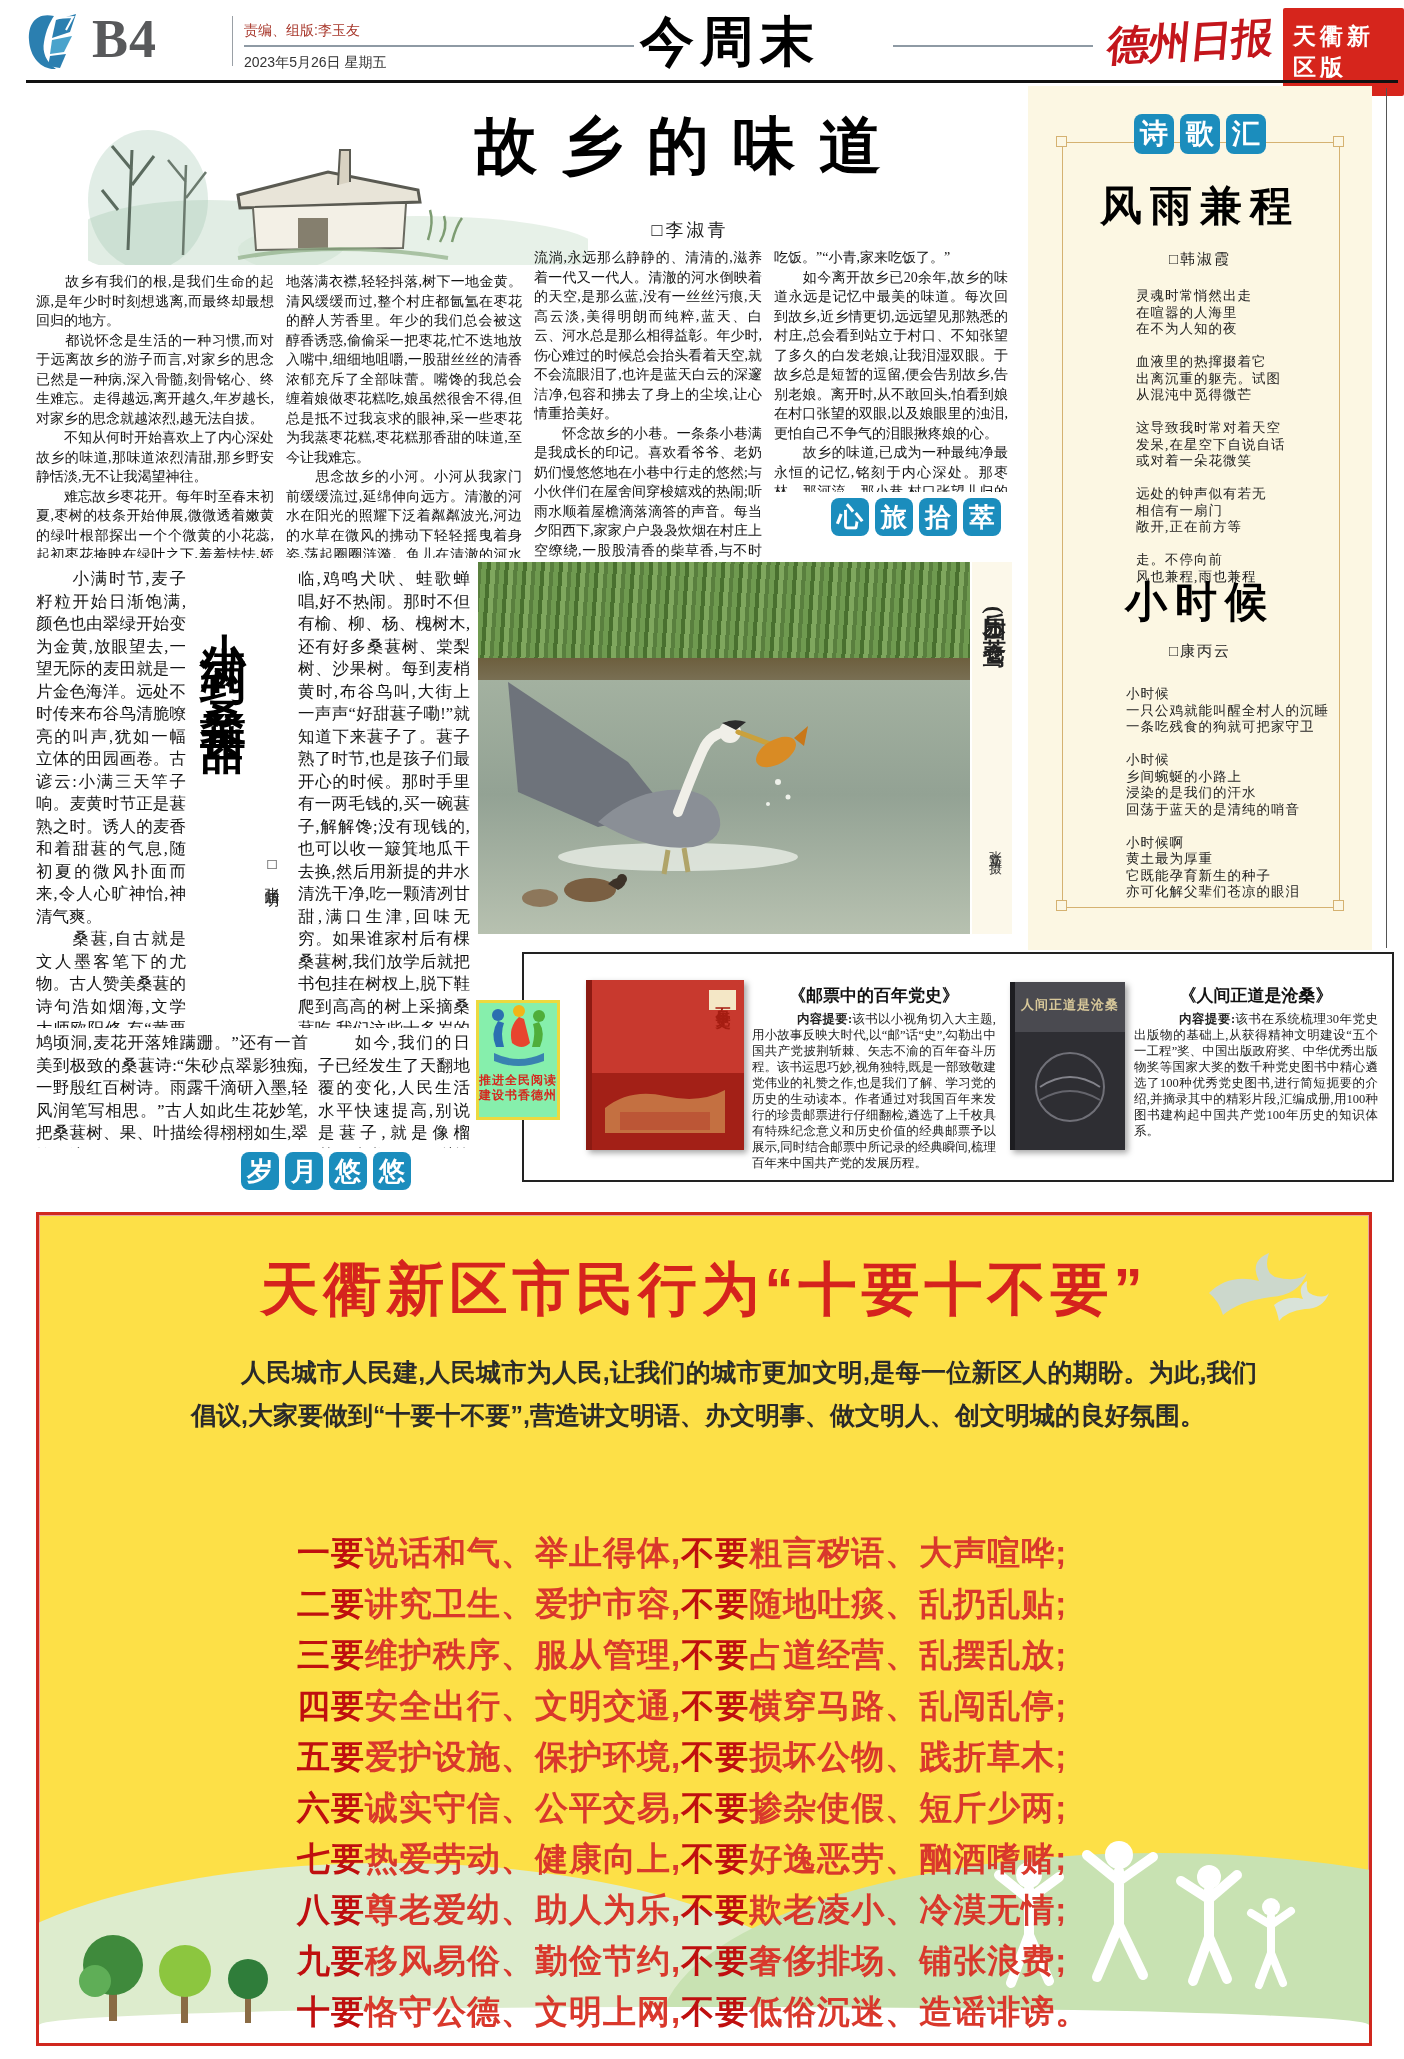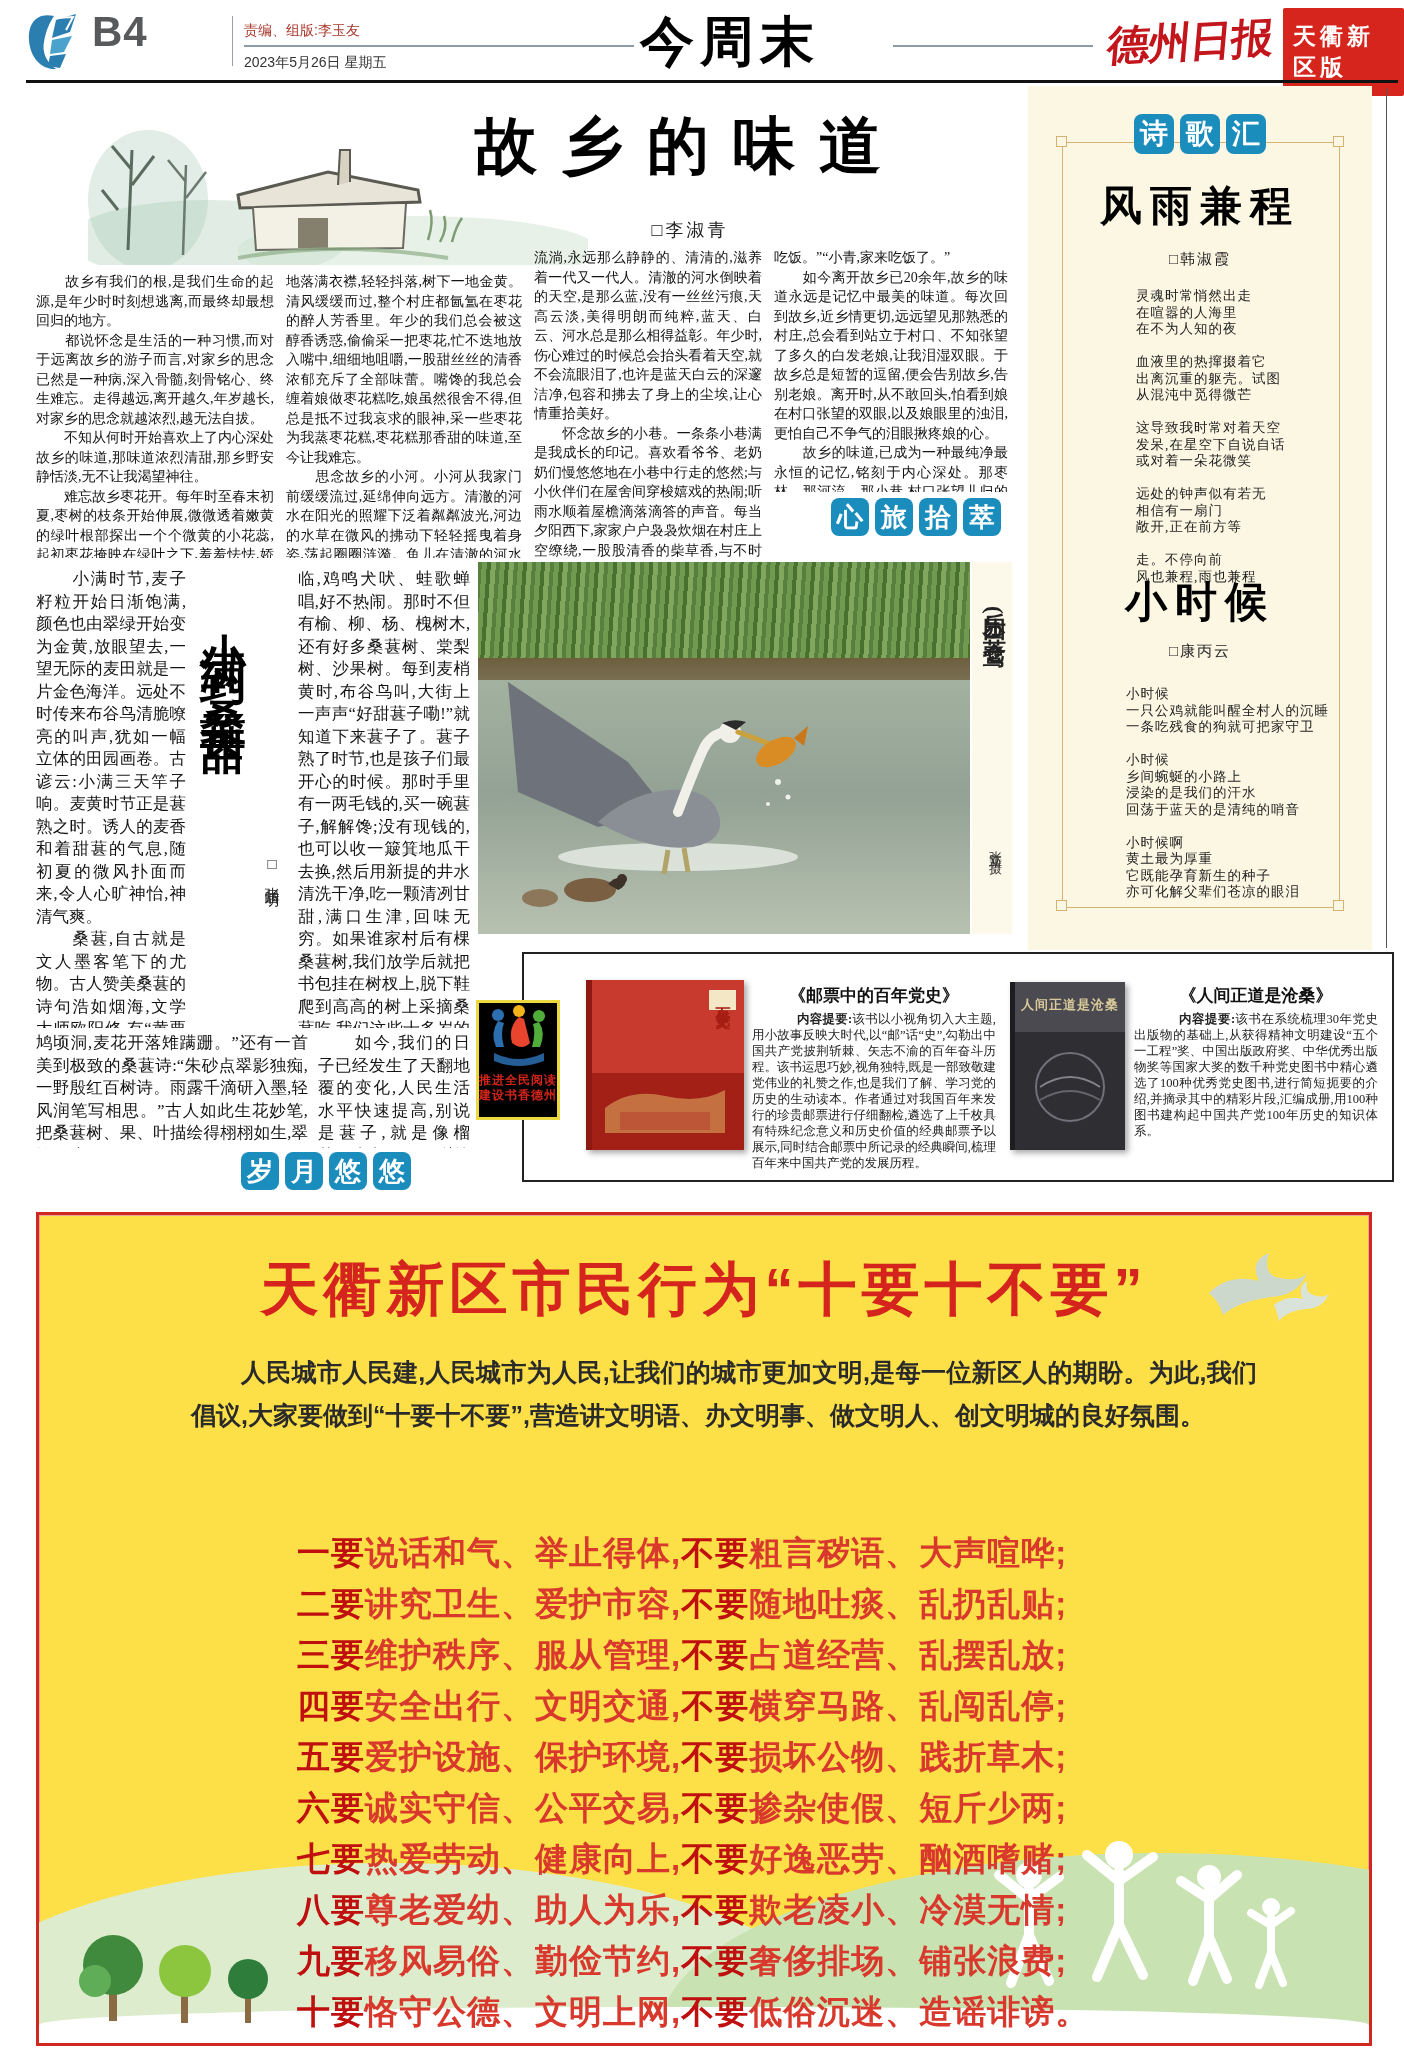--- a/index.html
+++ b/index.html
@@ -11,7 +11,7 @@
   .just{text-align:justify;text-justify:inter-ideograph;}
   .pre{white-space:pre-line;}
   
-  .pageno{font-size:42px;font-weight:900;color:#58595b;letter-spacing:1px;}
+  .pageno{font-size:54px;font-weight:900;color:#58595b;letter-spacing:1px;font-family:Liberation Serif, serif;}
   .editor{font-size:14px;color:#a8382c;}
   .hdate{font-size:14px;color:#333;}
   .hline{height:2px;background:#8e9aa4;}

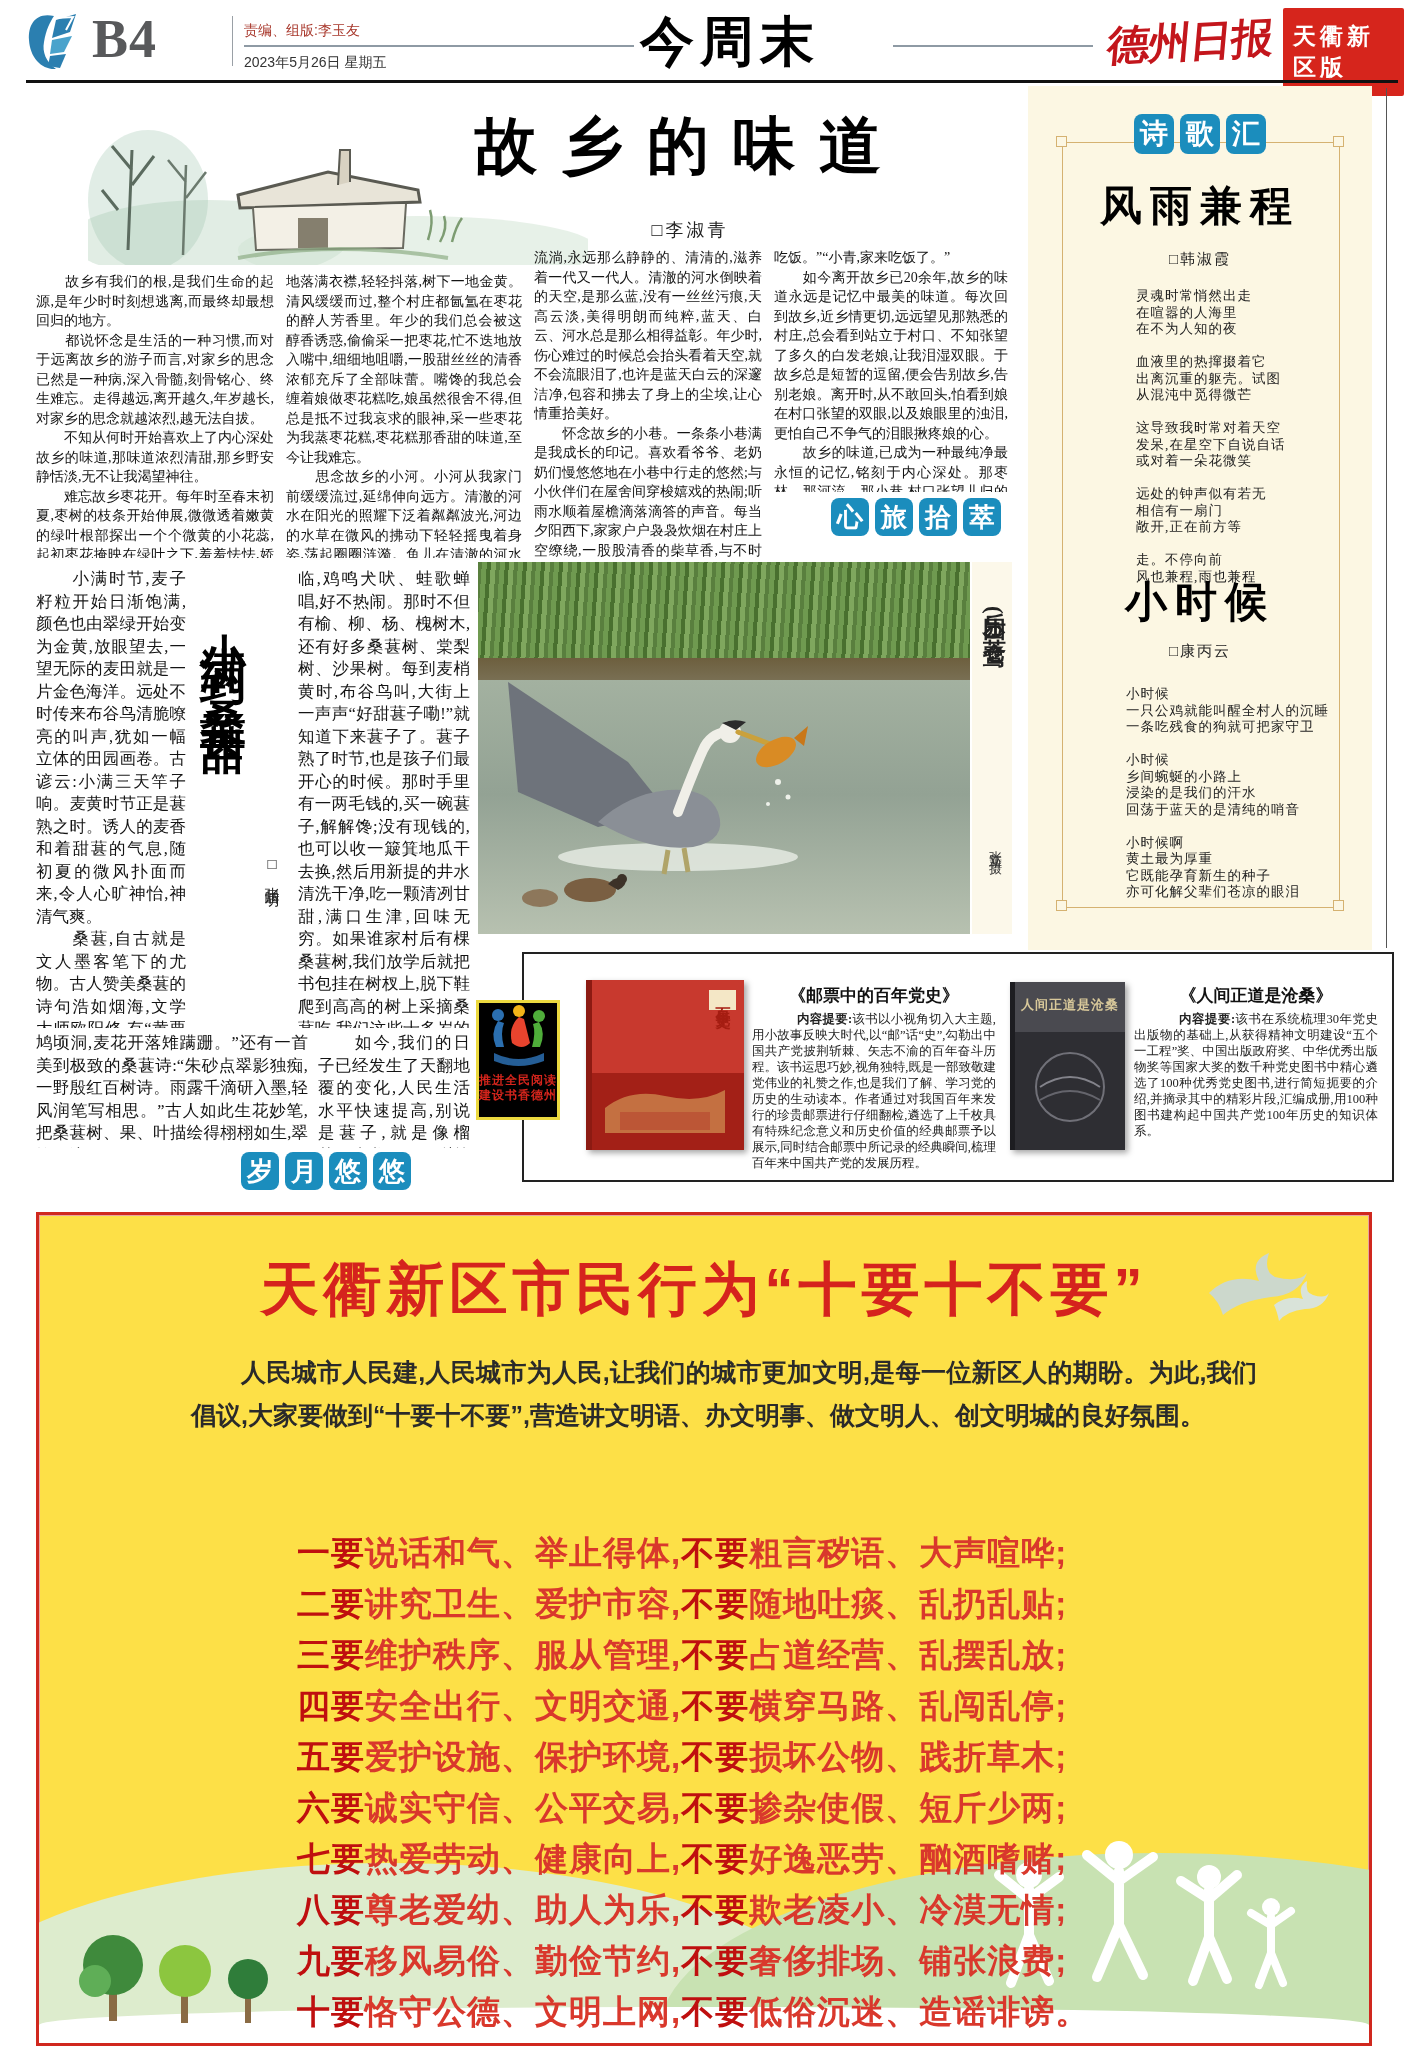--- a/index.html
+++ b/index.html
@@ -47,7 +47,7 @@
   .cover2{background:linear-gradient(#4a4a50 0 30%,#2e2e33 30% 100%);box-shadow:3px 3px 6px rgba(0,0,0,.35);border-left:5px solid #1d1d21;}
   .cover2 .label{position:absolute;top:14px;left:50%;transform:translateX(-50%);color:#d8c89a;
         font-size:13px;font-weight:700;letter-spacing:1px;white-space:nowrap;}
-  .logo-box{border:3px solid #ecd93f;background:#000000;text-align:center;}
+  .logo-box{border:3px solid #ecd93f;background:#86efac;text-align:center;}
   .logo-text{font-size:12px;font-weight:900;color:#d6251c;line-height:15px;letter-spacing:1px;}
   
   .poetry-bg{background:#fcf7e3;}

